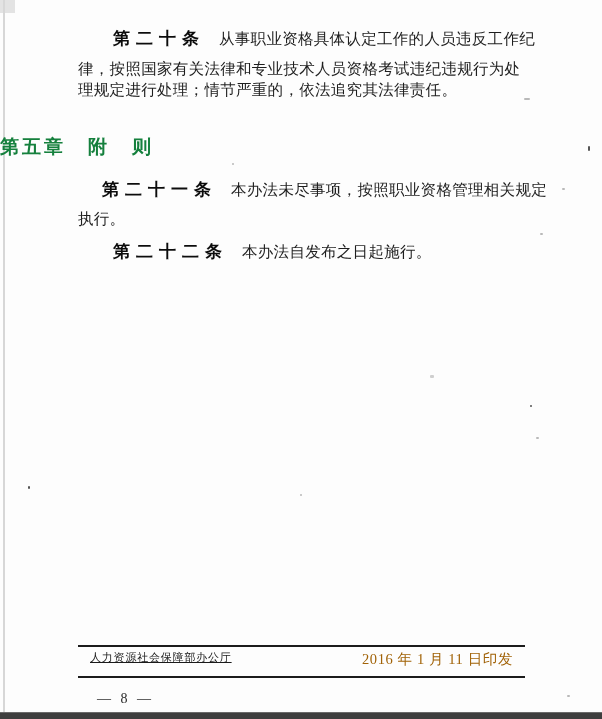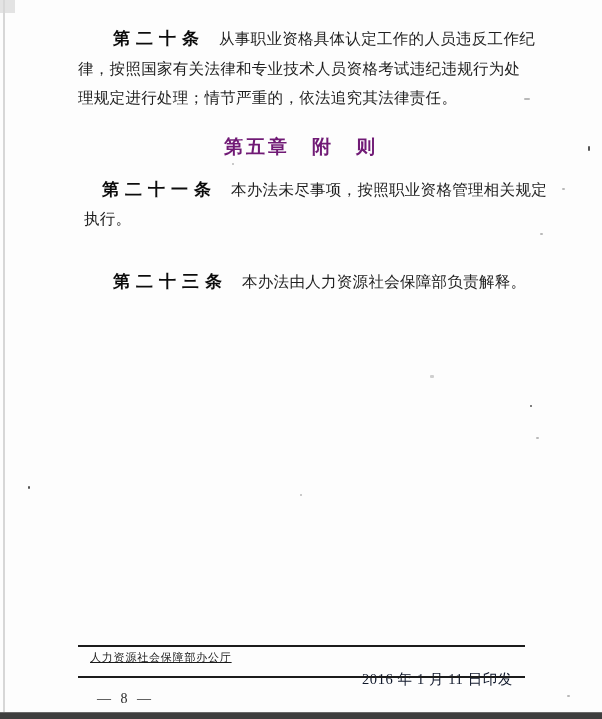--- a/index.html
+++ b/index.html
@@ -117,7 +117,7 @@
     <span class="term">第二十条</span><span>从事职业资格具体认定工作的人员违反工作纪</span>
   </div>
   <div class="tline" style="left:78px; top:59px;text-align:right;">律，按照国家有关法律和专业技术人员资格考试违纪违规行为处</div>
-  <div class="tline" style="left:78px; top:88px;">理规定进行处理；情节严重的，依法追究其法律责任。</div>
+  <div class="tline" style="left:78px; top:80px;">理规定进行处理；情节严重的，依法追究其法律责任。</div>
 
   <div class="chapter-heading" style="top:134px;">第五章　附　则</div>
 

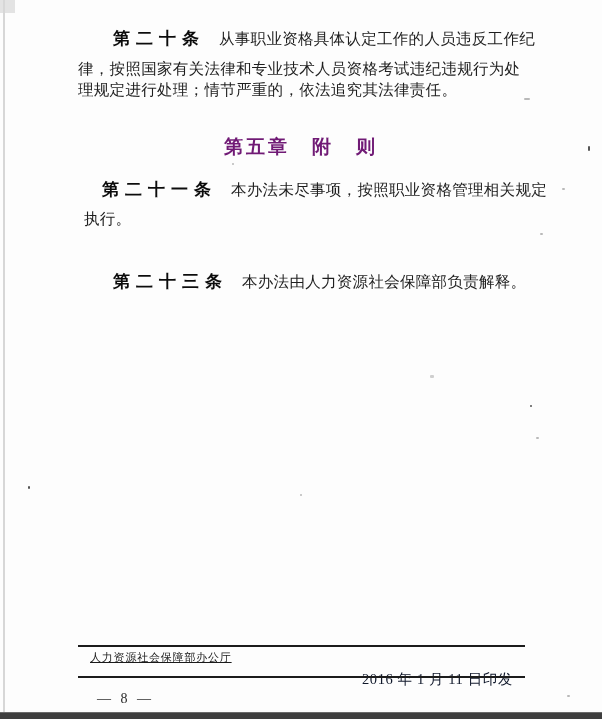--- a/index.html
+++ b/index.html
@@ -64,12 +64,11 @@
   .chapter-heading {
     position: absolute;
     left: 0; right: 0;
-    text-align: center;
     font-family: Liberation Serif, serif;
     font-weight: bold;
     font-size: 19px;
     letter-spacing: 3px;
-    color: #701a75;
+    color: #15803d;
   }
   
   .footer-rule {

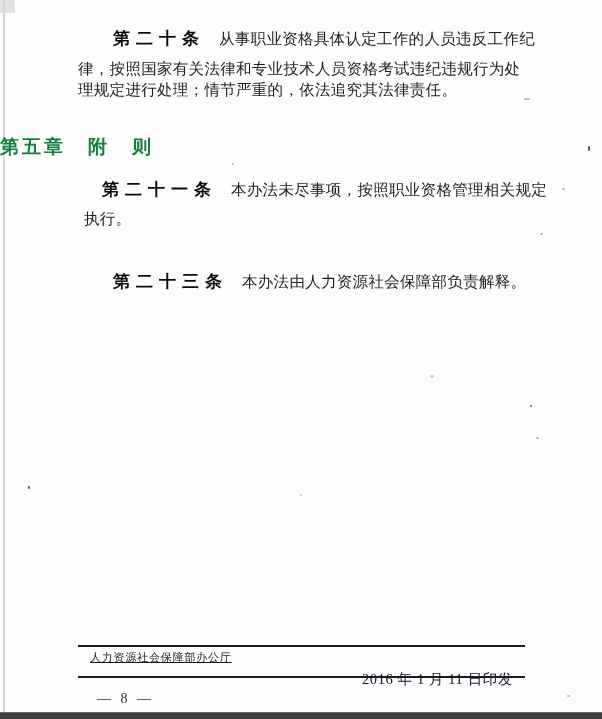--- a/index.html
+++ b/index.html
@@ -123,7 +123,7 @@
   <div class="tline" style="left:102px; top:180px;">
     <span class="term">第二十一条</span><span>本办法未尽事项，按照职业资格管理相关规定</span>
   </div>
-  <div class="tline" style="left:84px; top:209px;">执行。</div>
+  <div class="tline" style="left:78px; top:209px;">执行。</div>
 
 
   <div class="tline" style="left:113px; top:272px;">

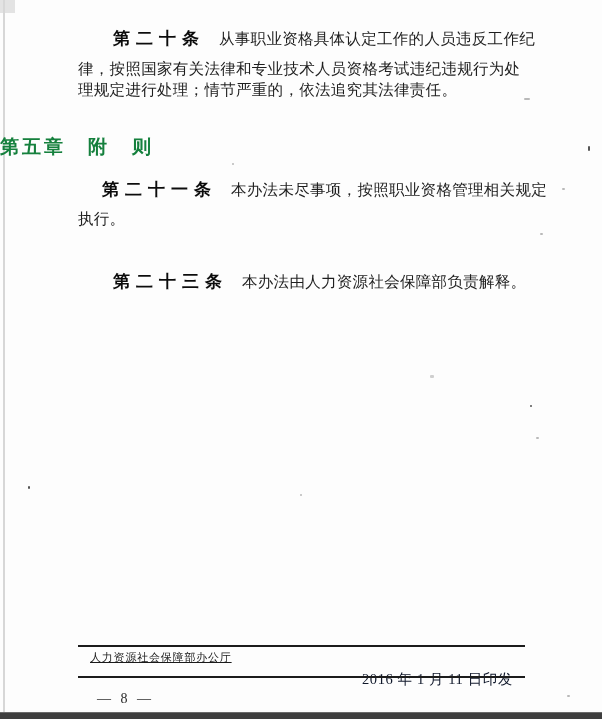--- a/index.html
+++ b/index.html
@@ -125,6 +125,9 @@
   </div>
   <div class="tline" style="left:78px; top:209px;">执行。</div>
 
+  <div class="tline" style="left:113px; top:242px;">
+    <span class="term">第二十二条</span><span>本办法自发布之日起施行。</span>
+  </div>
 
   <div class="tline" style="left:113px; top:272px;">
     <span class="term">第二十三条</span><span>本办法由人力资源社会保障部负责解释。</span>

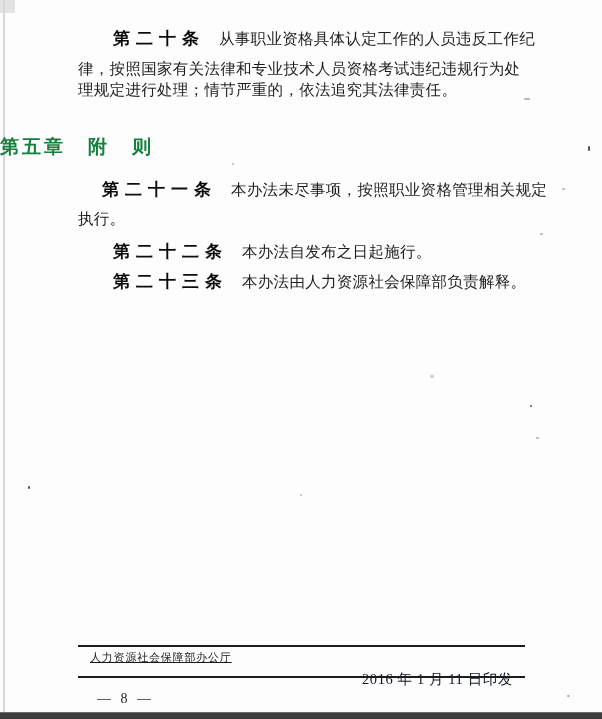--- a/index.html
+++ b/index.html
@@ -129,9 +129,6 @@
     <span class="term">第二十二条</span><span>本办法自发布之日起施行。</span>
   </div>
 
-  <div class="tline" style="left:113px; top:272px;">
-    <span class="term">第二十三条</span><span>本办法由人力资源社会保障部负责解释。</span>
-  </div>
 
   <div class="speck" style="left:524px; top:98px; width:6px;"></div>
   <div class="speck dark" style="left:588px; top:146px; width:2px; height:5px;"></div>

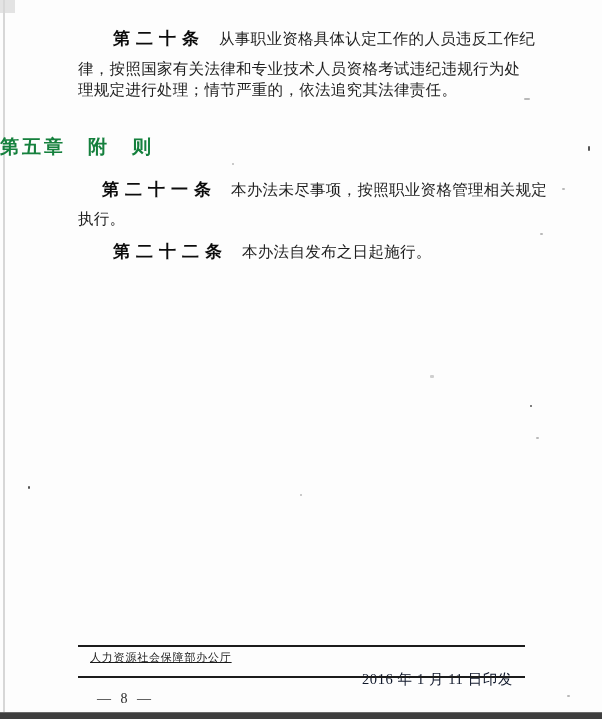--- a/index.html
+++ b/index.html
@@ -89,10 +89,10 @@
   }
   .footer-date {
     position: absolute;
-    right: 89px; top: 670px;
+    right: 89px; top: 650px;
     font-size: 14.5px;
     letter-spacing: 0.6px;
-    color: #0f172a;
+    color: #a16207;
     white-space: nowrap;
   }
   .page-number {

